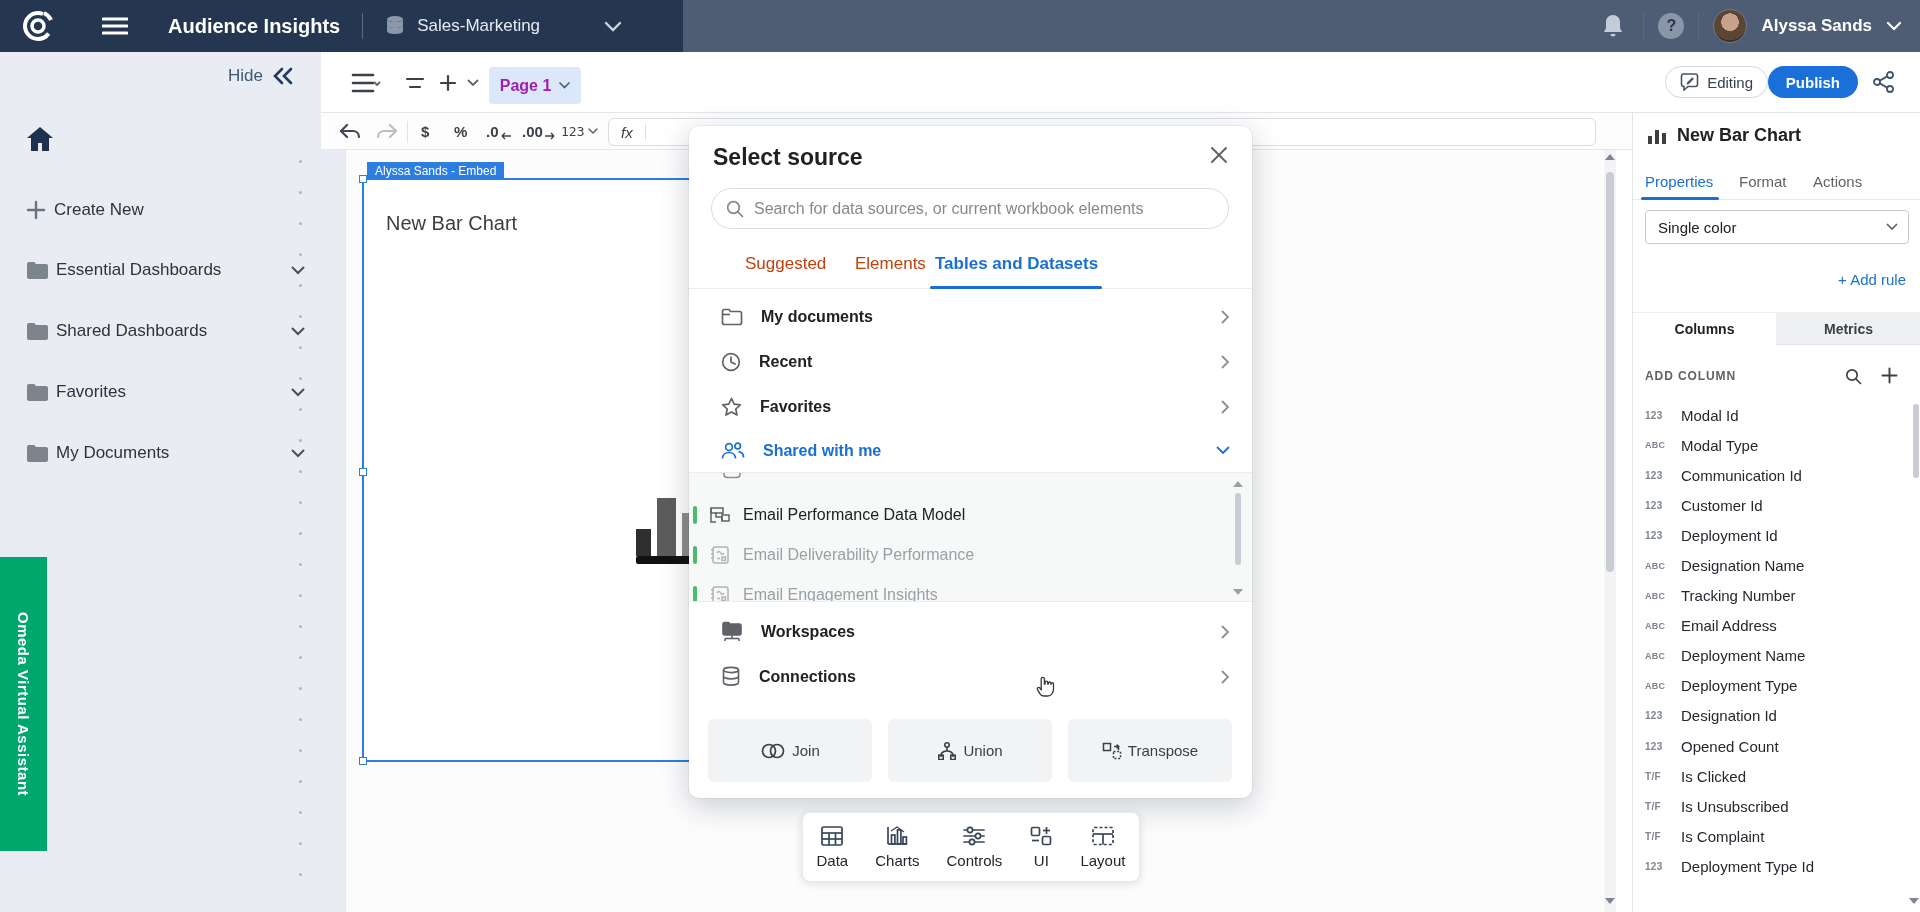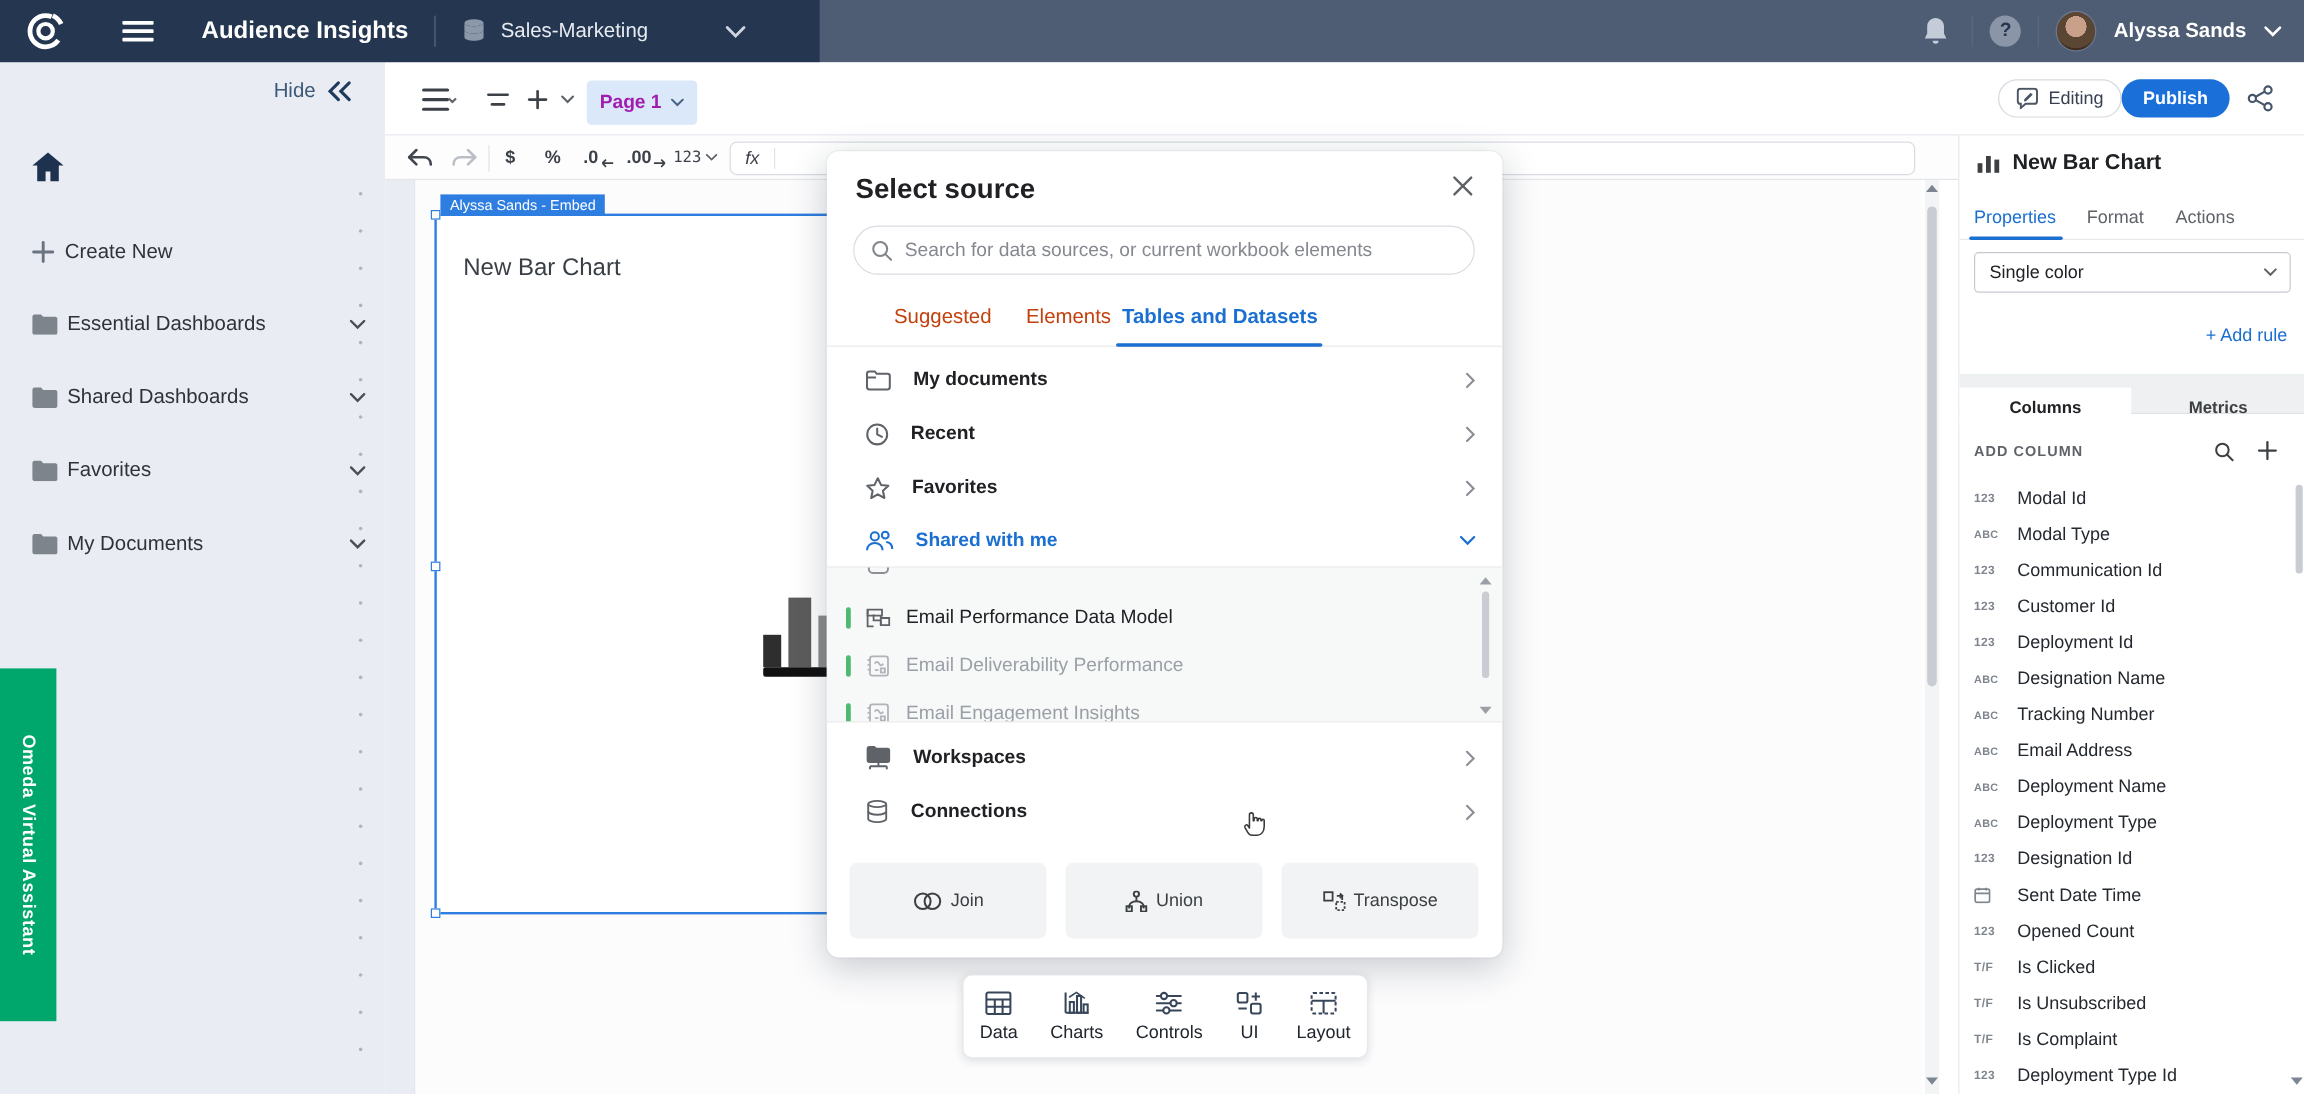--- a/index.html
+++ b/index.html
@@ -98,7 +98,7 @@
                display:flex; align-items:center; justify-content:space-between; padding:0 10px 0 12px; font-size:15px; color:#202124; cursor:pointer; }
   .rp-addrule { position:absolute; right:14px; top:158px; font-size:15px; color:#1a6fd0; cursor:pointer; }
   .rp-seg { position:absolute; left:0; top:199px; width:287px; height:33px; background:#eef0f2; border-bottom:1px solid #dfe2e6; border-top:1px solid #eceef1; }
-  .rp-seg .seg { position:absolute; top:10px; width:143px; height:32px; display:flex; align-items:center; justify-content:center; font-size:14px; font-weight:600; color:#3c4043; cursor:pointer; }
+  .rp-seg .seg { position:absolute; top:0; width:143px; height:32px; display:flex; align-items:center; justify-content:center; font-size:14px; font-weight:600; color:#3c4043; cursor:pointer; }
   .rp-seg .seg.active { background:#fff; color:#202124; }
   .rp-addcol { position:absolute; left:0; top:245px; width:287px; height:36px; display:flex; align-items:center; padding-left:12px; }
   .rp-addcol .lbl { font-size:12px; letter-spacing:.9px; color:#5f6368; font-weight:bold; }

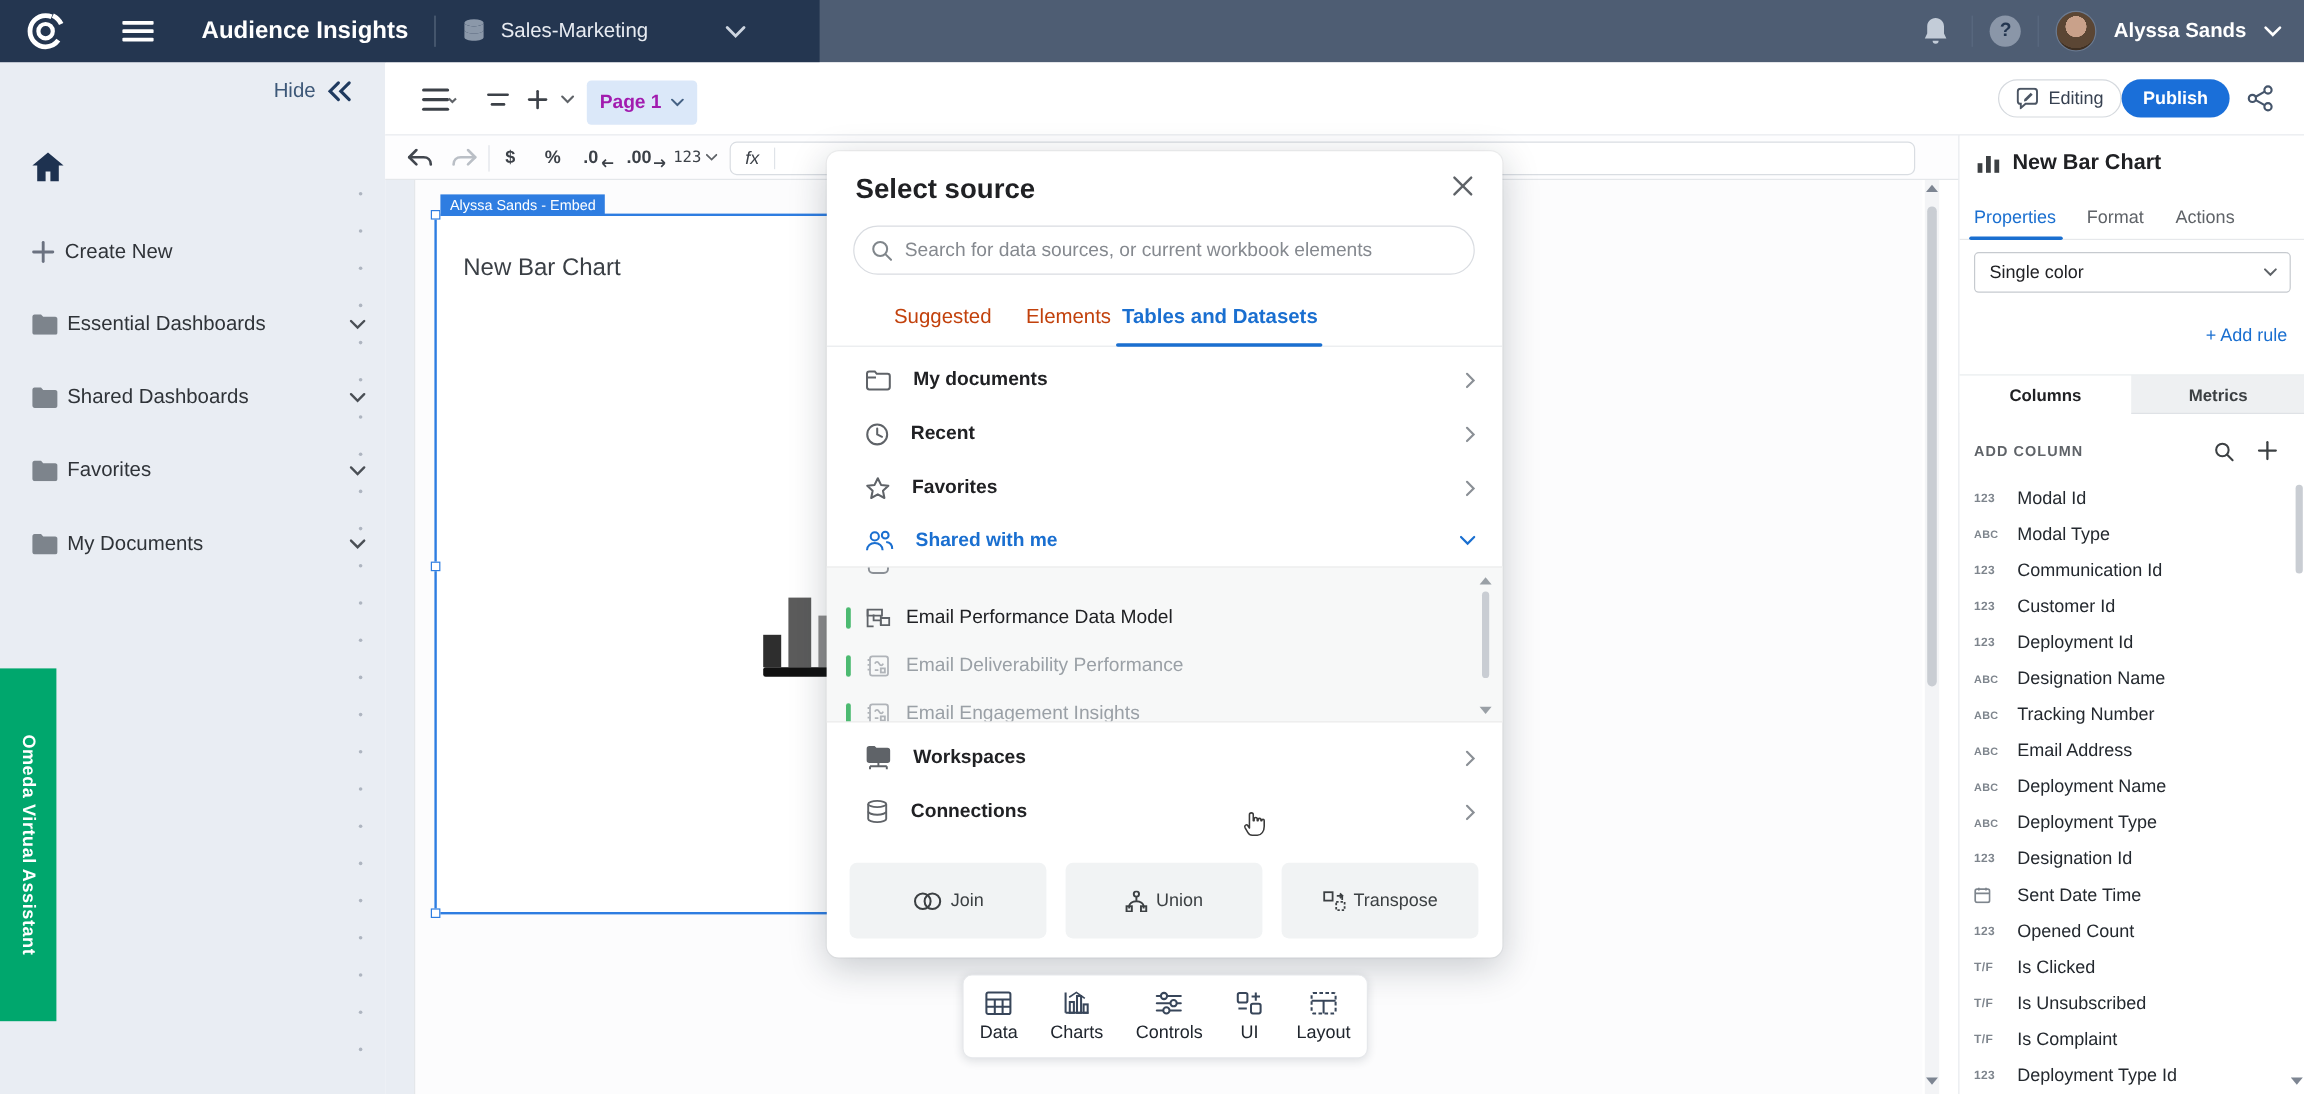--- a/index.html
+++ b/index.html
@@ -72,7 +72,7 @@
   .mrow .chev { position:absolute; right:22px; color:#8b9096; }
   .mrow.blue .lbl { color:#1a6fd0; }
   .subpanel { position:absolute; left:0; top:346px; width:563px; height:130px; background:#f7f8f8; border-top:1px solid #ececec; border-bottom:1px solid #ececec; overflow:hidden; }
-  .srow { position:absolute; left:0; width:563px; height:40px; display:flex; align-items:center; padding-left:16px; gap:12px; }
+  .srow { position:absolute; left:0; width:563px; height:40px; display:flex; align-items:center; padding-left:4px; gap:12px; }
   .srow .gbar { width:4px; height:18px; background:#4cba71; border-radius:2px; }
   .srow .lbl { font-size:16px; color:#202124; }
   .srow.disabled .lbl { color:#9aa0a6; }

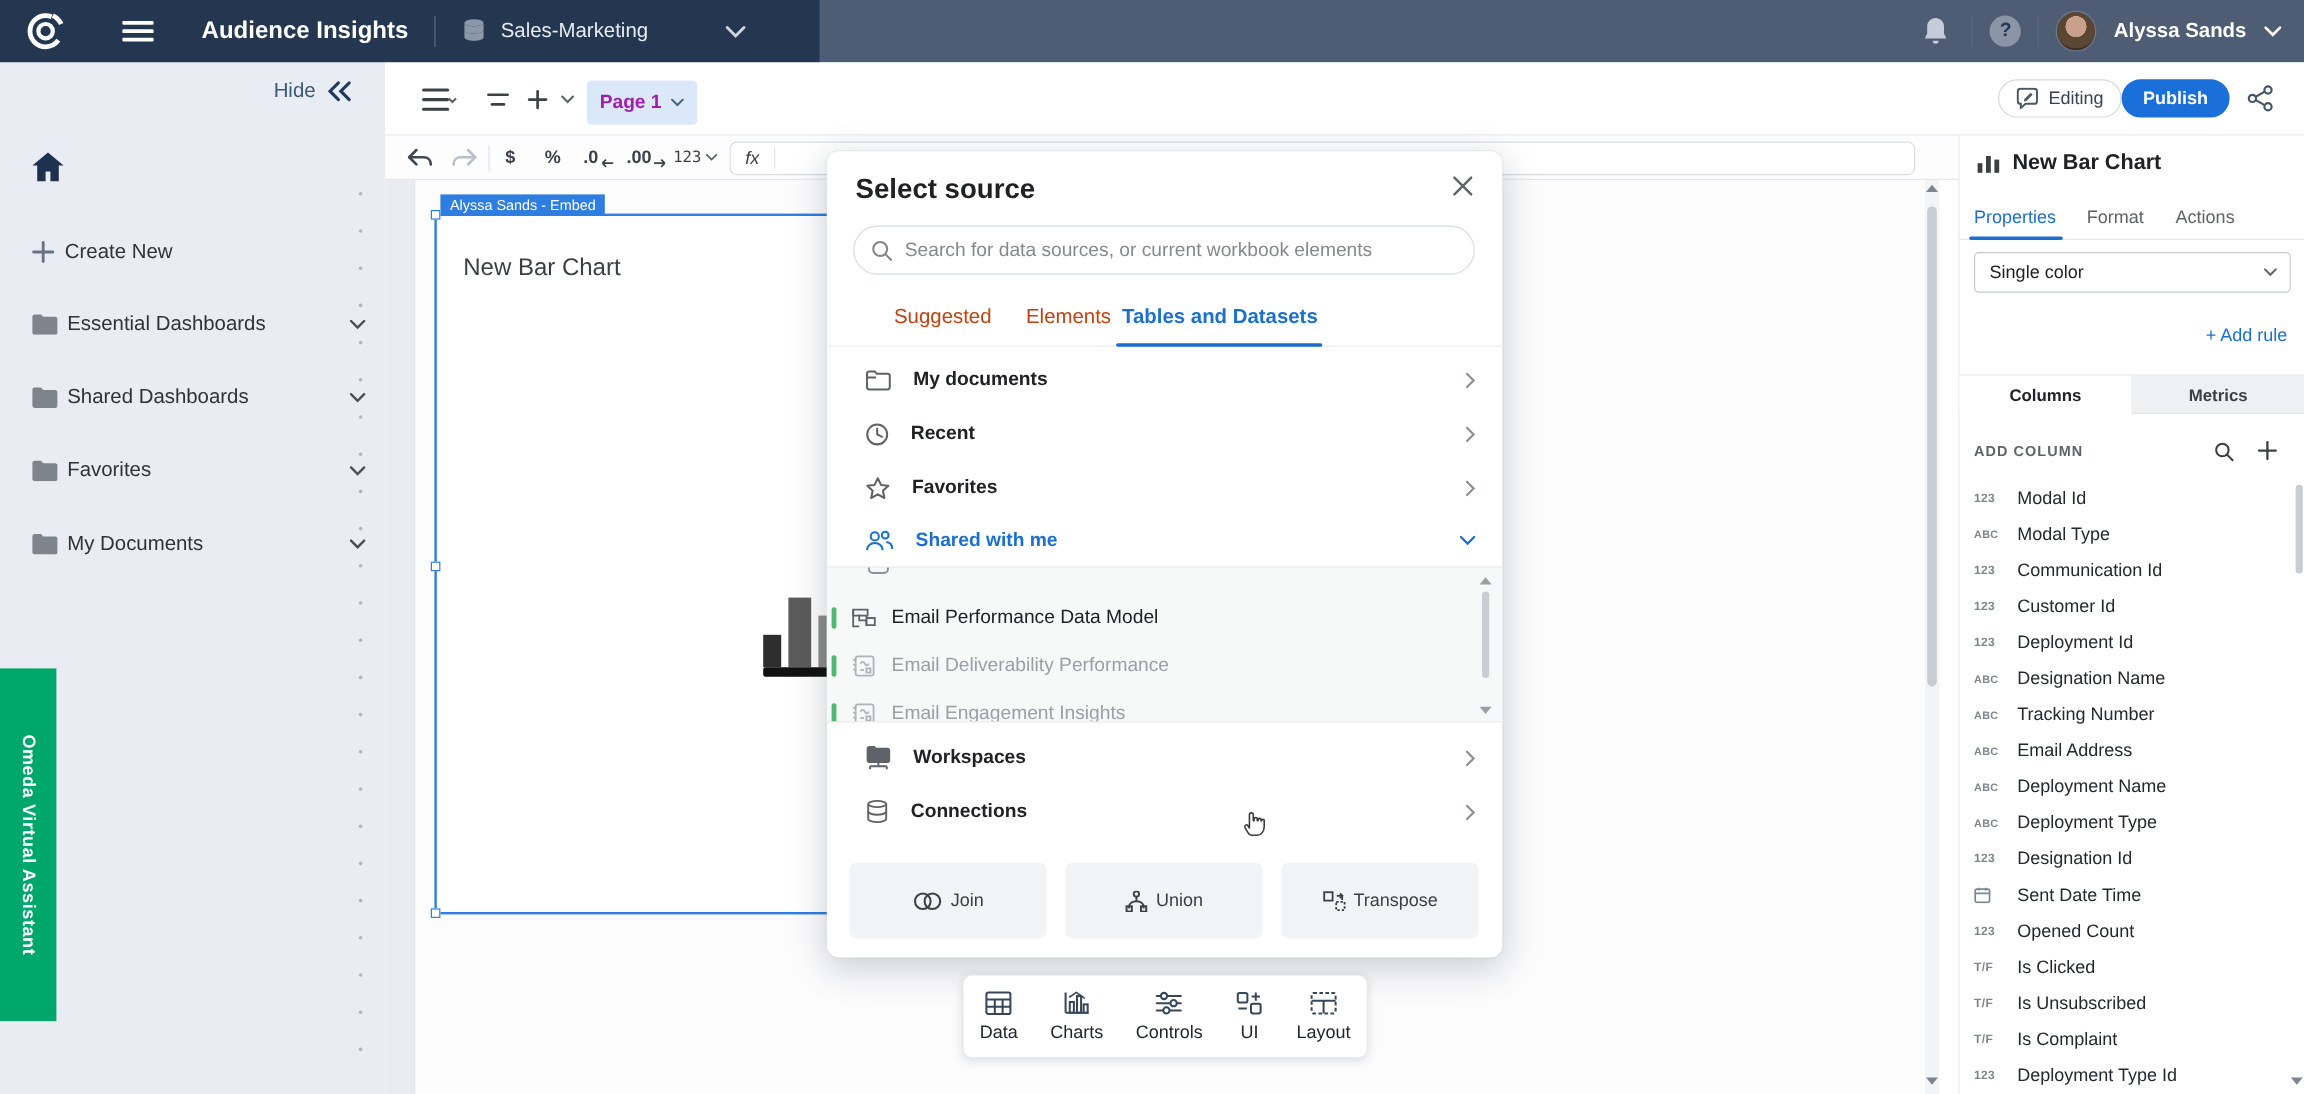--- a/index.html
+++ b/index.html
@@ -482,19 +482,6 @@
         <span class="lbl">Designation Id</span>
       </div>
     <div class="crow">
-        <span class="ticon">
-          <svg width="14" height="14" viewBox="0 0 14 14">
-            <g fill="none" stroke="#7e858d" stroke-width="1.4">
-              <rect x="1" y="2" width="12" height="11" rx="1.5"></rect>
-              <line x1="1" y1="5.5" x2="13" y2="5.5"></line>
-              <line x1="4" y1="0.8" x2="4" y2="3"></line>
-              <line x1="10" y1="0.8" x2="10" y2="3"></line>
-            </g>
-          </svg>
-        </span>
-        <span class="lbl">Sent Date Time</span>
-      </div>
-    <div class="crow">
         <span class="ticon">123</span>
         <span class="lbl">Opened Count</span>
       </div>

